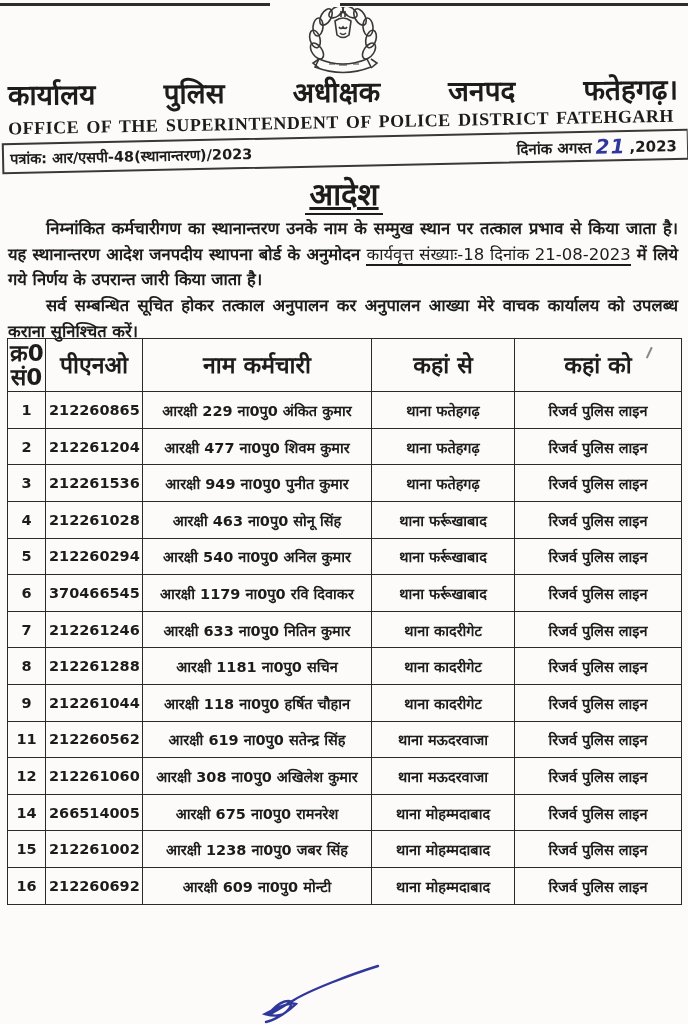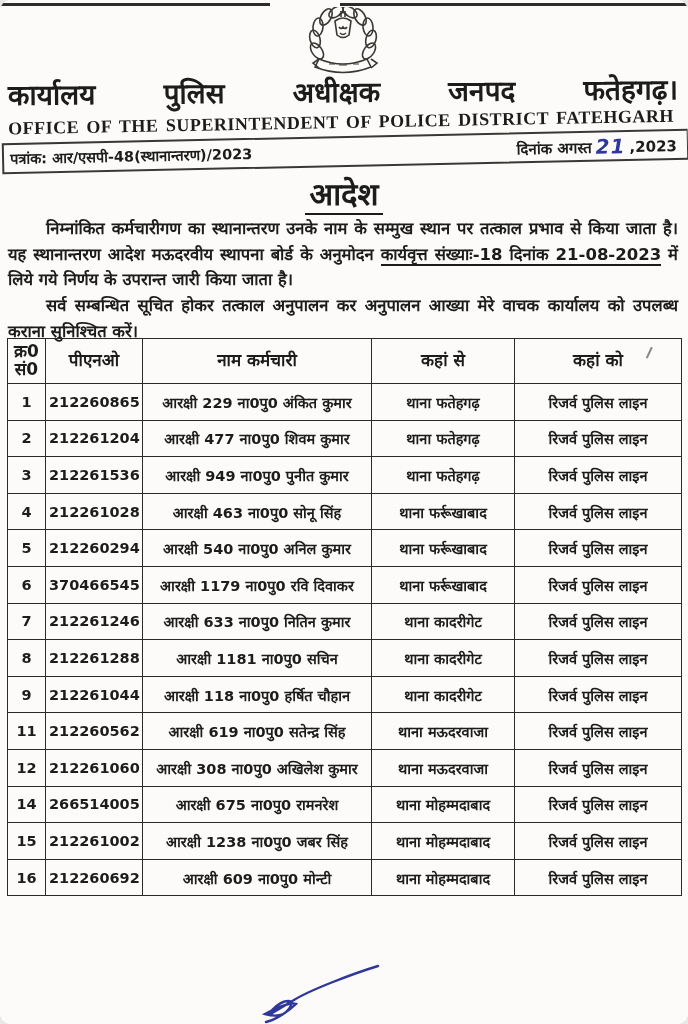--- a/index.html
+++ b/index.html
@@ -7,7 +7,7 @@
   body { font-family:"DejaVu Sans","Liberation Sans",sans-serif; }
   .page {
     position:relative; width:688px; height:1024px;
-    background:#fcfbf9; color:#1c1c1c; overflow:hidden;border-radius:11px;
+    background:#fcfbf9; color:#1c1c1c; overflow:hidden;
   }
   .scan-topline { position:absolute; top:3px; left:0; width:100%; height:3px; background:#2e2c2a; }
   .scan-topline .gap { position:absolute; left:270px; width:70px; height:100%; background:#fcfbf9; }

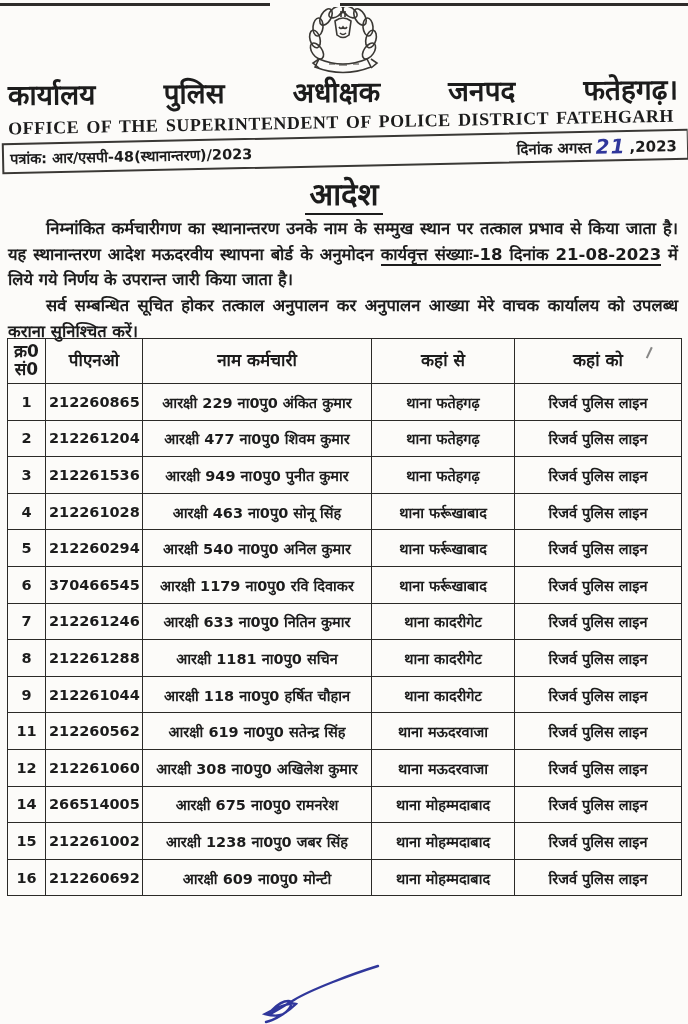--- a/index.html
+++ b/index.html
@@ -43,7 +43,7 @@
     position:absolute; top:172px; left:0; width:100%;
     text-align:center; font-size:31px; font-weight:700;
   }
-  .order-title span { border-bottom:2.5px solid #1c1c1c; padding:0 4px 1px; }
+  .order-title span { border-bottom:2.5px solid #1c1c1c; padding:0 4px 1px;text-decoration:underline; }
 
   .body-text {
     position:absolute; top:216px; left:8px; right:10px;

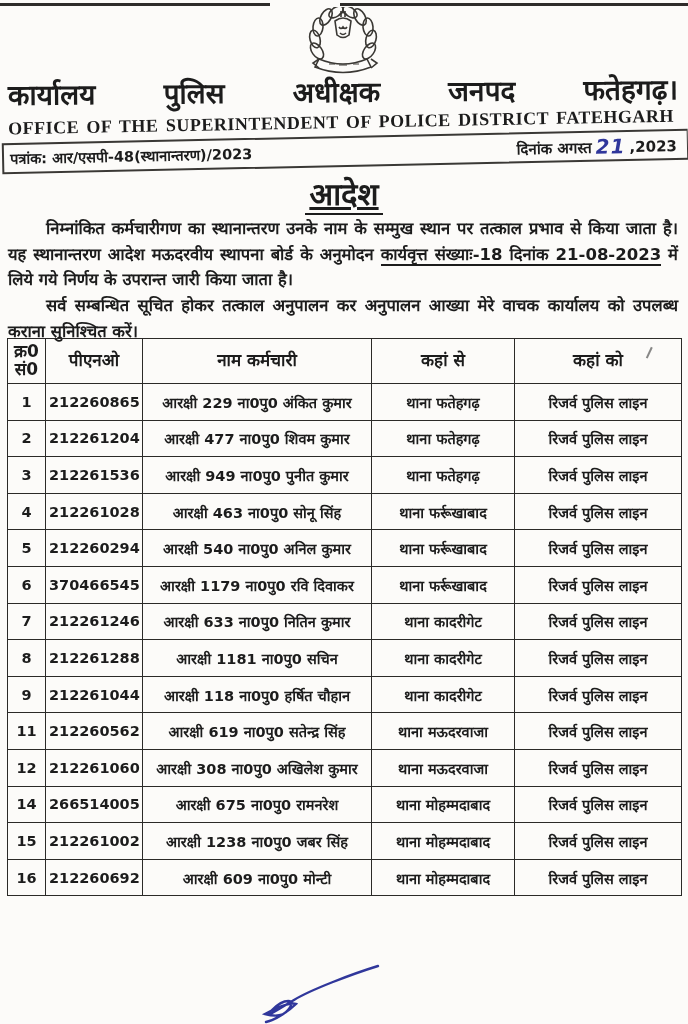--- a/index.html
+++ b/index.html
@@ -126,7 +126,7 @@
   </div>
 
   <div class="body-text">
-    <p><span>निम्नांकित कर्मचारीगण का स्थानान्तरण उनके नाम के सम्मुख स्थान पर तत्काल प्रभाव से किया जाता है। यह स्थानान्तरण आदेश मऊदरवीय स्थापना बोर्ड के अनुमोदन </span><span class="emph">कार्यवृत्त संख्याः-18 दिनांक 21-08-2023</span><span> में लिये गये निर्णय के उपरान्त जारी किया जाता है।</span></p>
+    <p><span>निम्नांकित कर्मचारीगण का स्थानान्तरण उनके नाम के सम्मुख स्थान पर तत्काल प्रभाव से किया जाता है। यह स्थानान्तरण आदेश जनपदीय स्थापना बोर्ड के अनुमोदन </span><span class="emph">कार्यवृत्त संख्याः-18 दिनांक 21-08-2023</span><span> में लिये गये निर्णय के उपरान्त जारी किया जाता है।</span></p>
     <p>सर्व सम्बन्धित सूचित होकर तत्काल अनुपालन कर अनुपालन आख्या मेरे वाचक कार्यालय को उपलब्ध कराना सुनिश्चित करें।</p>
   </div>
 

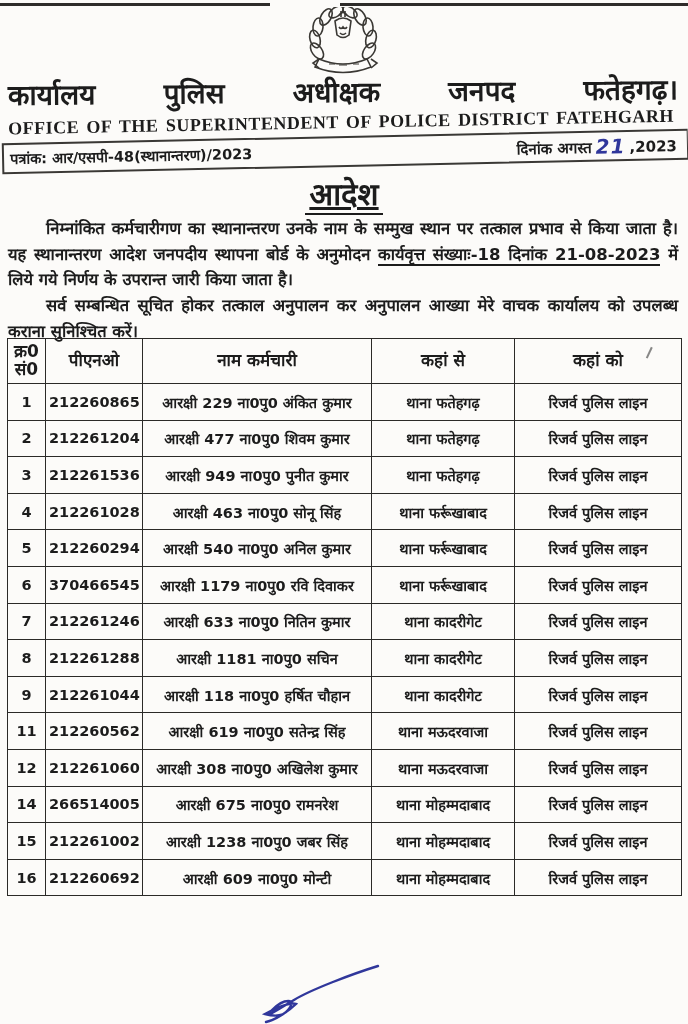--- a/index.html
+++ b/index.html
@@ -51,7 +51,7 @@
     text-align:justify;
   }
   .body-text p { text-indent:38px; }
-  .emph { font-weight:700; border-bottom:2px solid #1c1c1c; }
+  .emph { font-weight:400; border-bottom:2px solid #1c1c1c; }
 
   table.transfer {
     position:absolute; top:338px; left:7px;

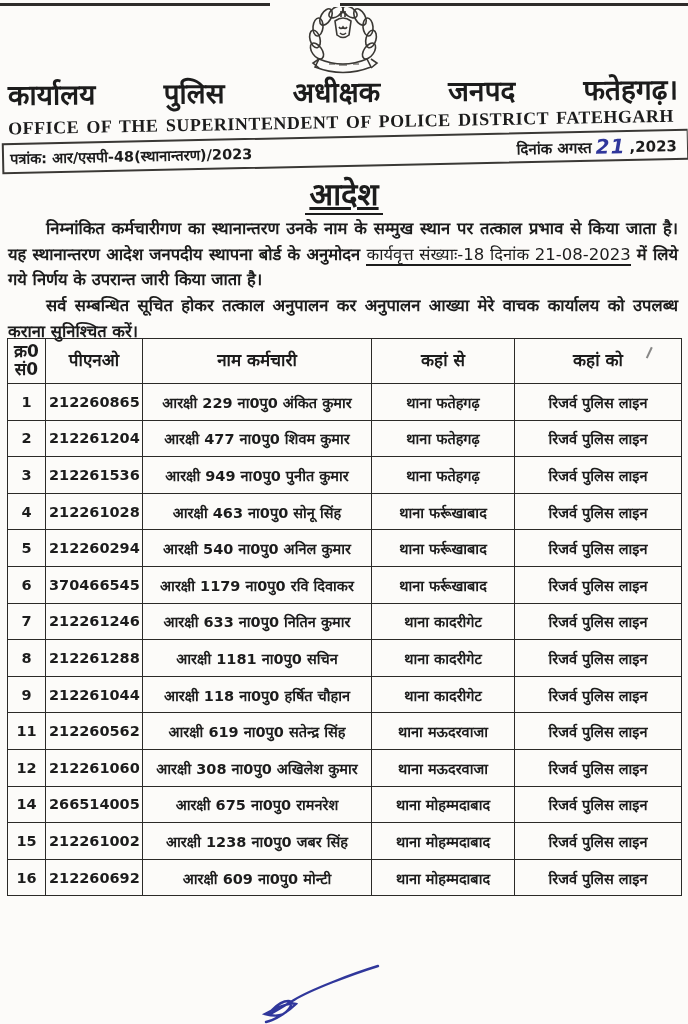--- a/index.html
+++ b/index.html
@@ -61,7 +61,7 @@
     border:1.6px solid #2b2a28; vertical-align:middle;
     text-align:center; overflow:hidden;
   }
-  table.transfer th { height:45px; font-size:17px; font-weight:700; line-height:1.05; padding:2px; }
+  table.transfer th { height:45px; font-size:23px; font-weight:700; line-height:1.05; padding:2px; }
   table.transfer td { height:36.6px; font-size:14.5px; font-weight:700; padding:2px 3px; }
   td.name-cell { text-align:left; padding-left:9px; }
   .col-sn{width:38px} .col-pno{width:97px} .col-name{width:229px} .col-from{width:143px} .col-to{width:167px}

